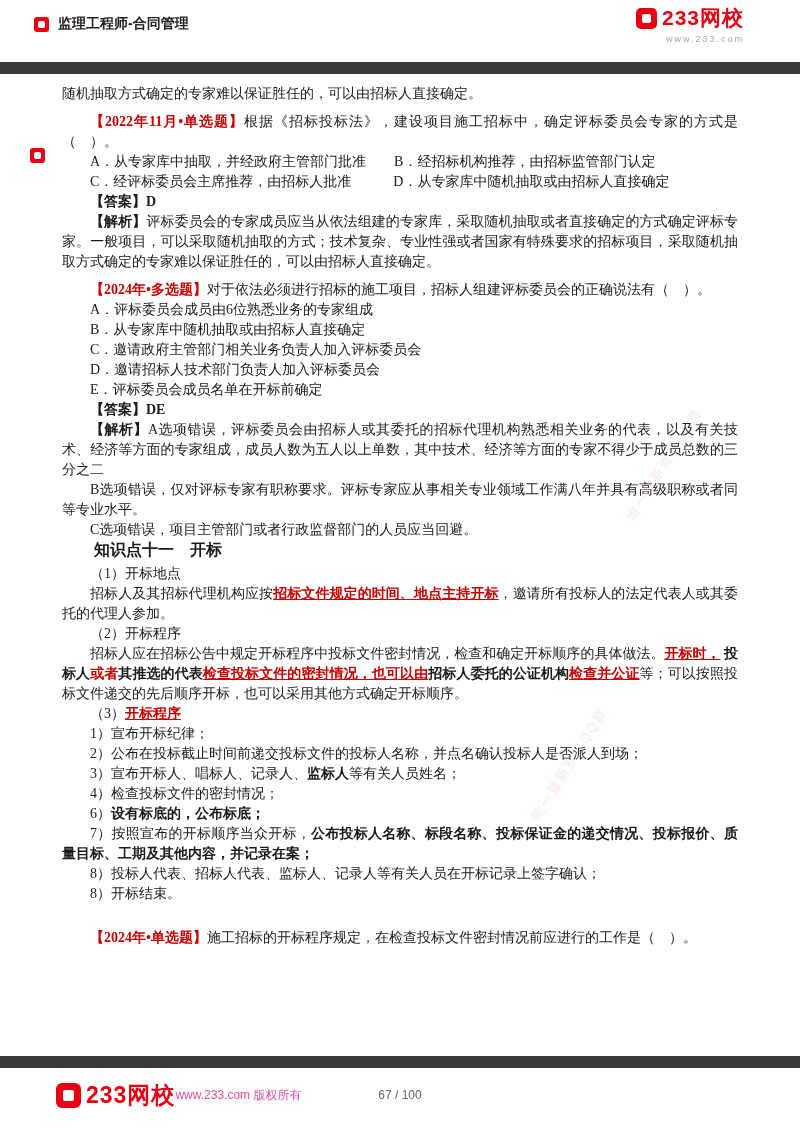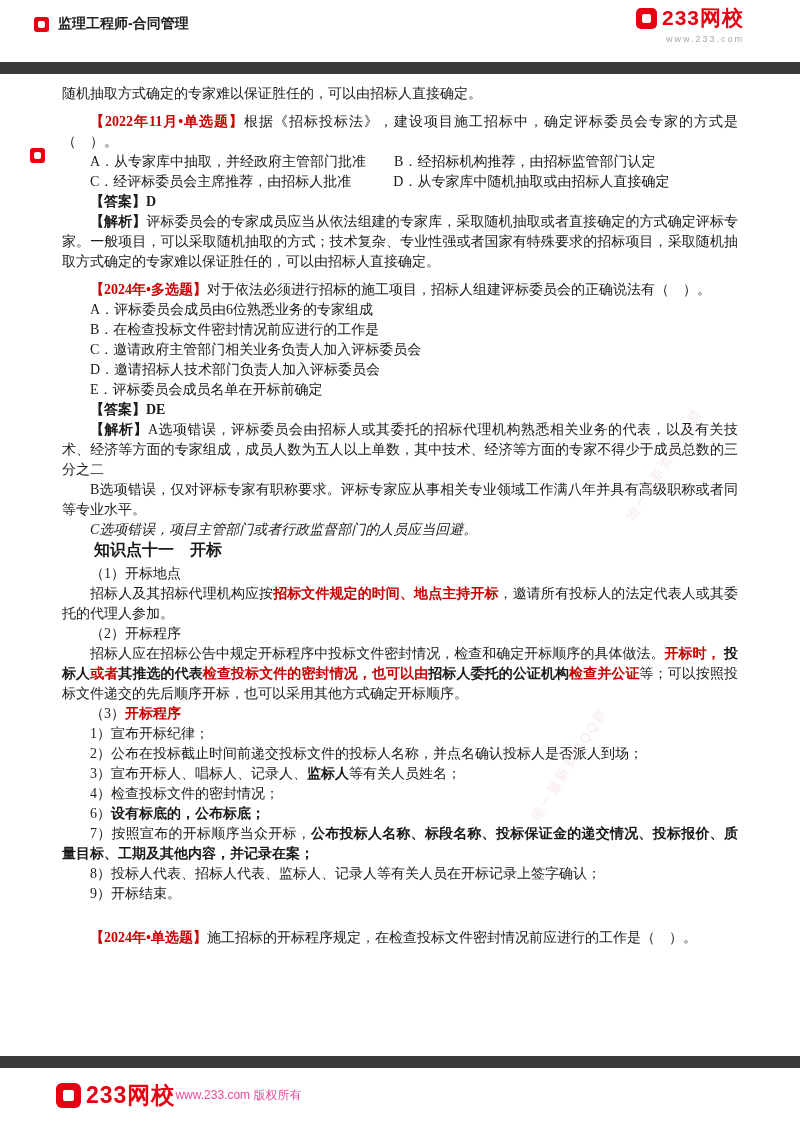--- a/index.html
+++ b/index.html
@@ -95,7 +95,7 @@
       <p class="para" style="text-indent: 2em;"><span class="sb">【解析】</span><span>评标委员会的专家成员应当从依法组建的专家库，采取随机抽取或者直接确定的方式确定评标专家。一般项目，可以采取随机抽取的方式；技术复杂、专业性强或者国家有特殊要求的招标项目，采取随机抽取方式确定的专家难以保证胜任的，可以由招标人直接确定。</span></p>
       <p class="para" style="margin-top: 8px; text-indent: 2em;"><span class="sr sb">【2024年•多选题】</span><span>对于依法必须进行招标的施工项目，招标人组建评标委员会的正确说法有（　）。</span></p>
       <p class="para" style="text-indent: 2em;"><span>A．评标委员会成员由6位熟悉业务的专家组成</span></p>
-      <p class="para" style="text-indent: 2em;"><span>B．在检查投标文件密封情况前应进行的工作是</span></p>
+      <p class="para" style="text-indent: 2em;"><span>B．从专家库中随机抽取或由招标人直接确定</span></p>
       <p class="para" style="text-indent: 2em;"><span>C．邀请政府主管部门相关业务负责人加入评标委员会</span></p>
       <p class="para" style="text-indent: 2em;"><span>D．邀请招标人技术部门负责人加入评标委员会</span></p>
       <p class="para" style="text-indent: 2em;"><span>E．评标委员会成员名单在开标前确定</span></p>

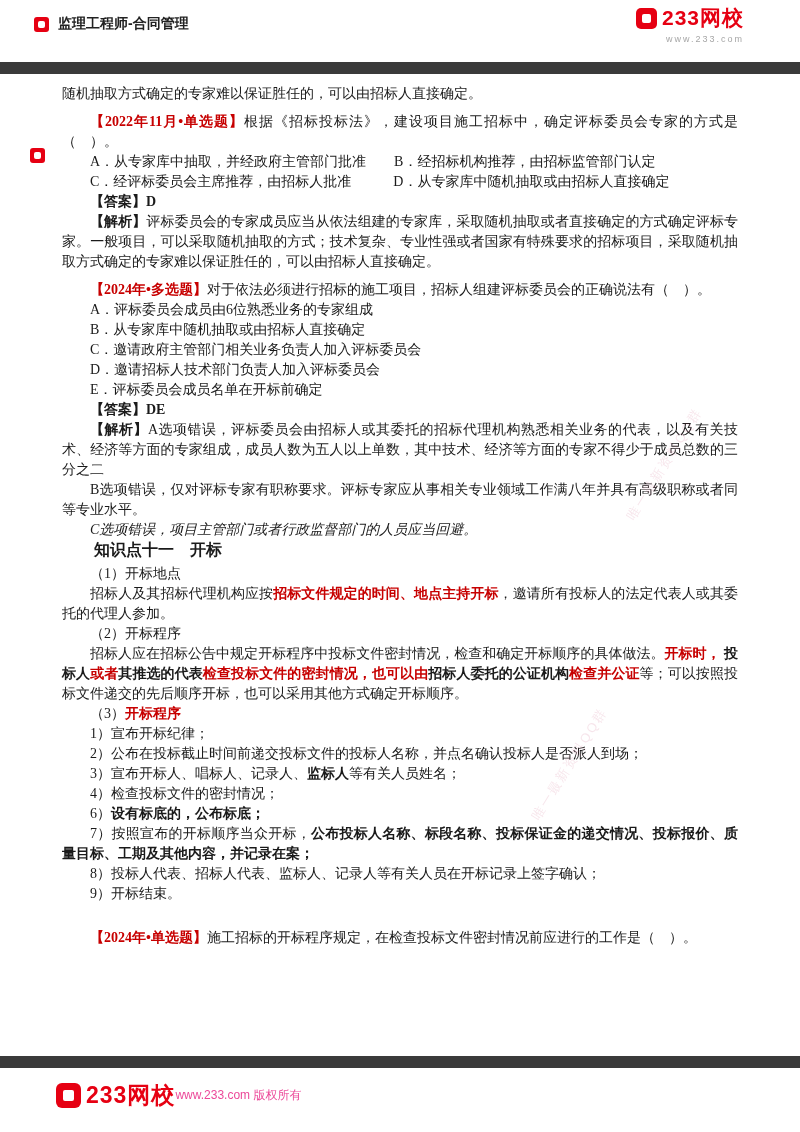--- a/index.html
+++ b/index.html
@@ -102,7 +102,7 @@
       <p class="para" style="text-indent: 2em;"><span class="sb">【答案】DE</span></p>
       <p class="para" style="text-indent: 2em;"><span class="sb">【解析】</span><span>A选项错误，评标委员会由招标人或其委托的招标代理机构熟悉相关业务的代表，以及有关技术、经济等方面的专家组成，成员人数为五人以上单数，其中技术、经济等方面的专家不得少于成员总数的三分之二</span></p>
       <p class="para" style="text-indent: 2em;"><span>B选项错误，仅对评标专家有职称要求。评标专家应从事相关专业领域工作满八年并具有高级职称或者同等专业水平。</span></p>
-      <p class="para" style="text-indent: 2em; font-style: italic;"><span>C选项错误，项目主管部门或者行政监督部门的人员应当回避。</span></p>
+      <p class="para" style="text-indent: 2em;"><span>C选项错误，项目主管部门或者行政监督部门的人员应当回避。</span></p>
       <p class="para heading" style="text-indent: 2em;"><span class="sb">知识点十一　开标</span></p>
       <p class="para" style="margin-top: 4px; text-indent: 2em;"><span>（1）开标地点</span></p>
       <p class="para" style="text-indent: 2em;"><span>招标人及其招标代理机构应按</span><span class="sr sb su">招标文件规定的时间、地点主持开标</span><span>，邀请所有投标人的法定代表人或其委托的代理人参加。</span></p>

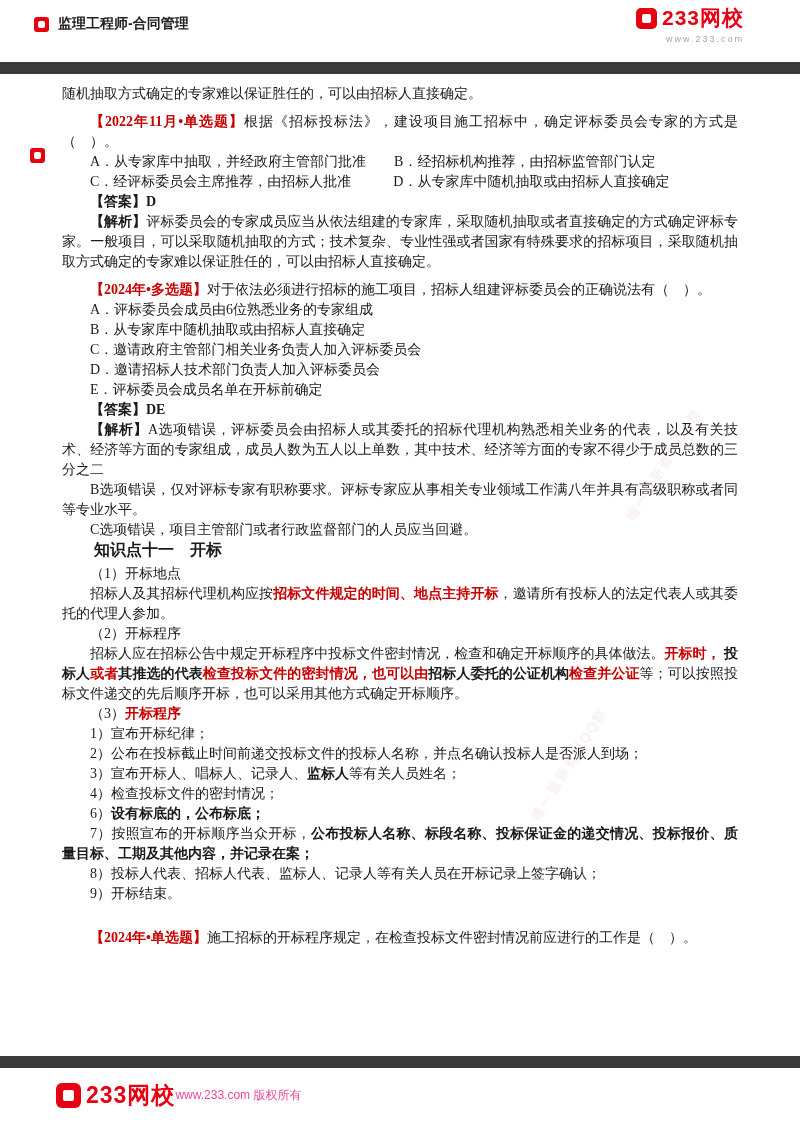--- a/index.html
+++ b/index.html
@@ -35,7 +35,7 @@
   .heading{font-size:16px;font-weight:bold;}
   .sb{font-weight:bold;}
   .sr{color:#c70000;}
-  .su{}
+  .su{text-decoration:underline;}
 
   
   .marker{position:absolute;left:30px;top:148px;}

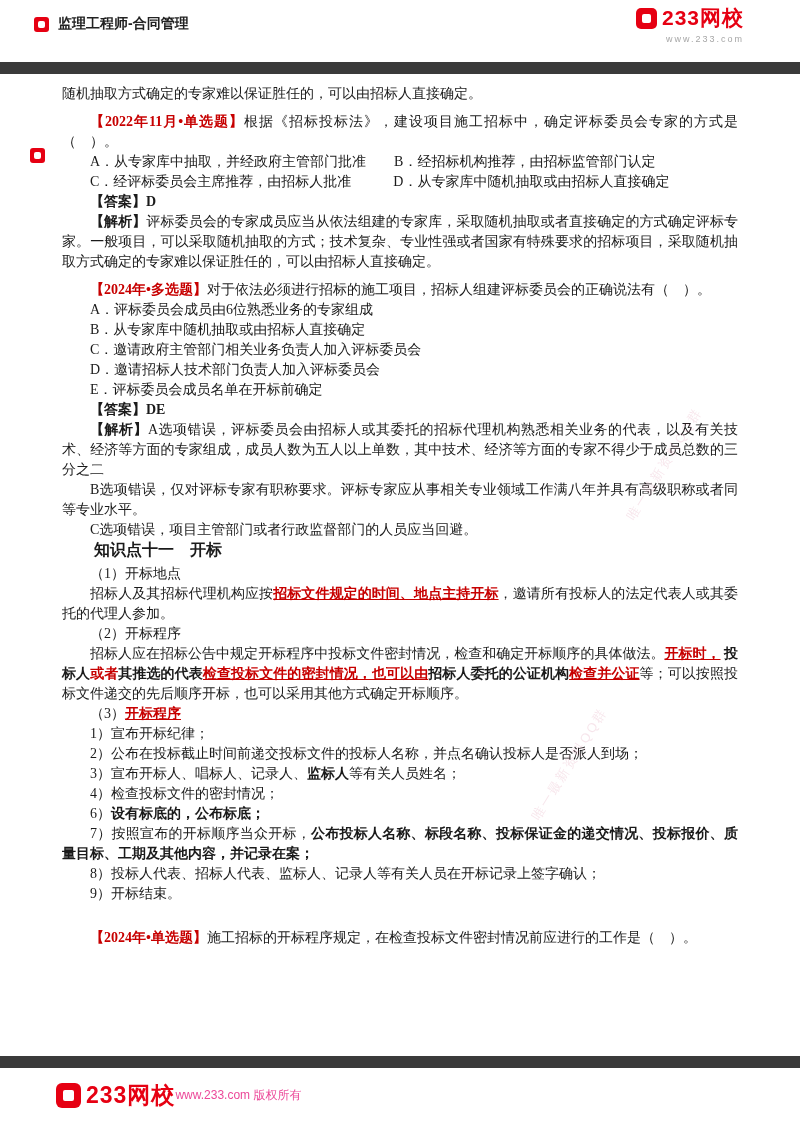--- a/index.html
+++ b/index.html
@@ -116,7 +116,7 @@
       <p class="para" style="text-indent: 2em;"><span>6）</span><span class="sb">设有标底的，公布标底；</span></p>
       <p class="para" style="text-indent: 2em;"><span>7）按照宣布的开标顺序当众开标，</span><span class="sb">公布投标人名称、标段名称、投标保证金的递交情况、投标报价、质量目标、工期及其他内容，并记录在案；</span></p>
       <p class="para" style="text-indent: 2em;"><span>8）投标人代表、招标人代表、监标人、记录人等有关人员在开标记录上签字确认；</span></p>
-      <p class="para" style="text-indent: 2em;"><span>9）开标结束。</span></p>
+      <p class="para" style="text-indent: 2em;"><span>8）开标结束。</span></p>
       <p class="para" style="margin-top: 24px; text-indent: 2em;"><span class="sr sb">【2024年•单选题】</span><span>施工招标的开标程序规定，在检查投标文件密封情况前应进行的工作是（　）。</span></p>
     </main>
 

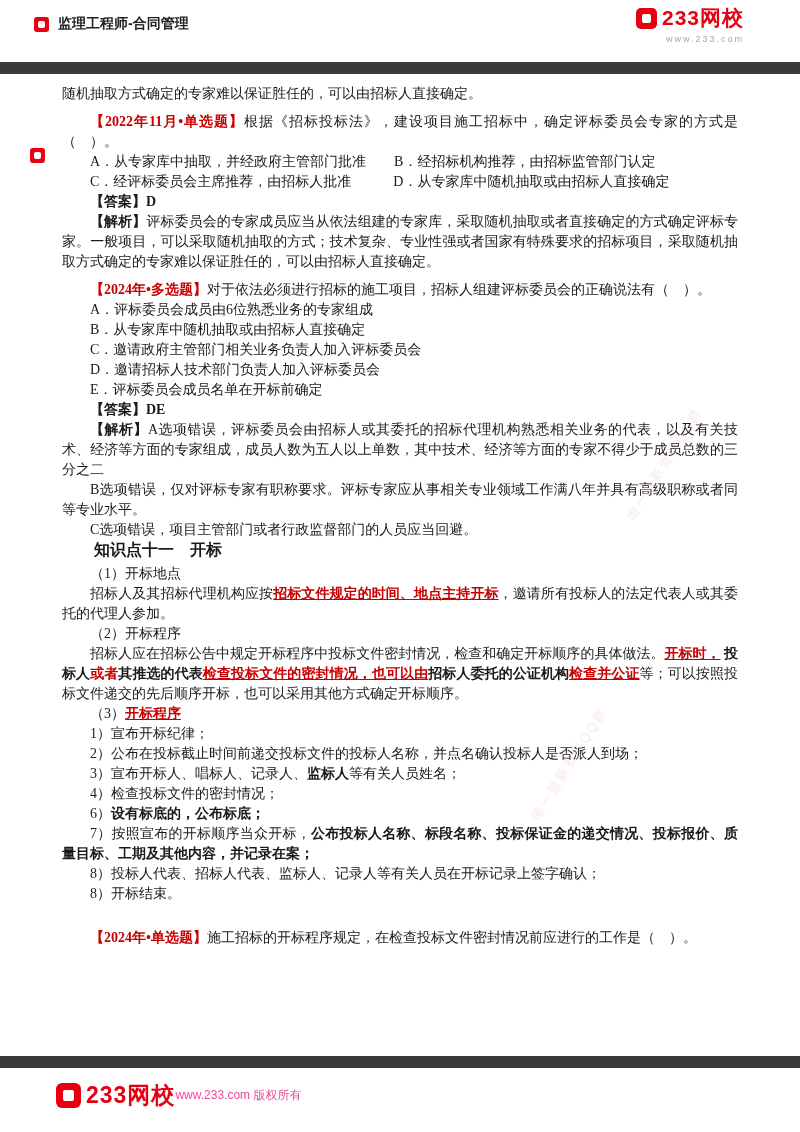--- a/index.html
+++ b/index.html
@@ -133,6 +133,7 @@
       <span class="brand-name big">233网校</span>
       <span class="copyright">www.233.com 版权所有</span>
     </div>
+    <div class="page-num">67 / 100</div>
   </footer>
 
 </div>

